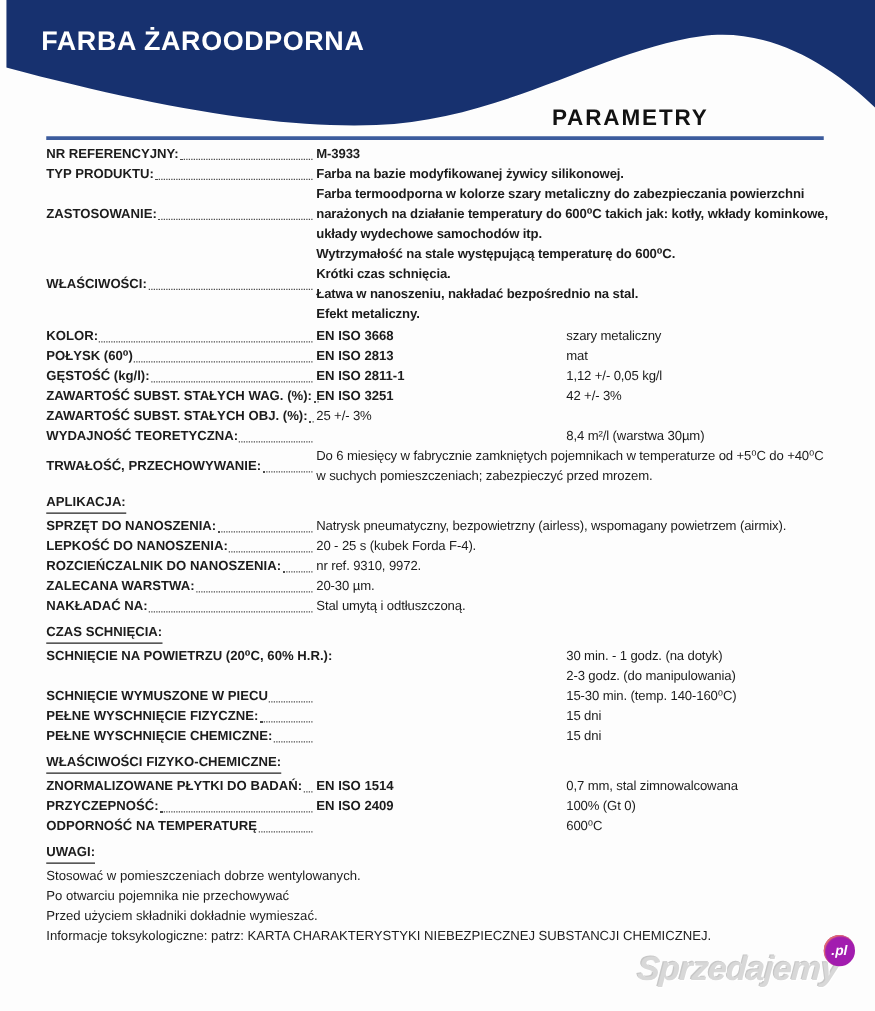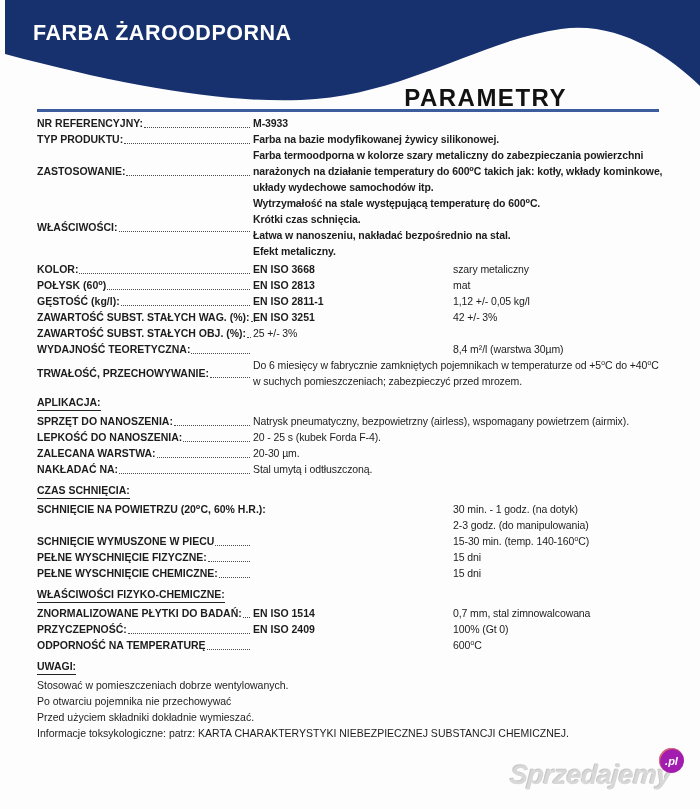--- a/index.html
+++ b/index.html
@@ -17,7 +17,7 @@
   }
   .param{
     position:absolute;top:84px;right:41px;color:#121212;
-    font-weight:bold;font-size:24px;letter-spacing:1.5px;white-space:nowrap;
+    font-weight:bold;font-size:18px;letter-spacing:1.5px;white-space:nowrap;
   }
   .rule{position:absolute;top:109px;left:37px;width:622px;height:3px;background:#3c5c9d}
   

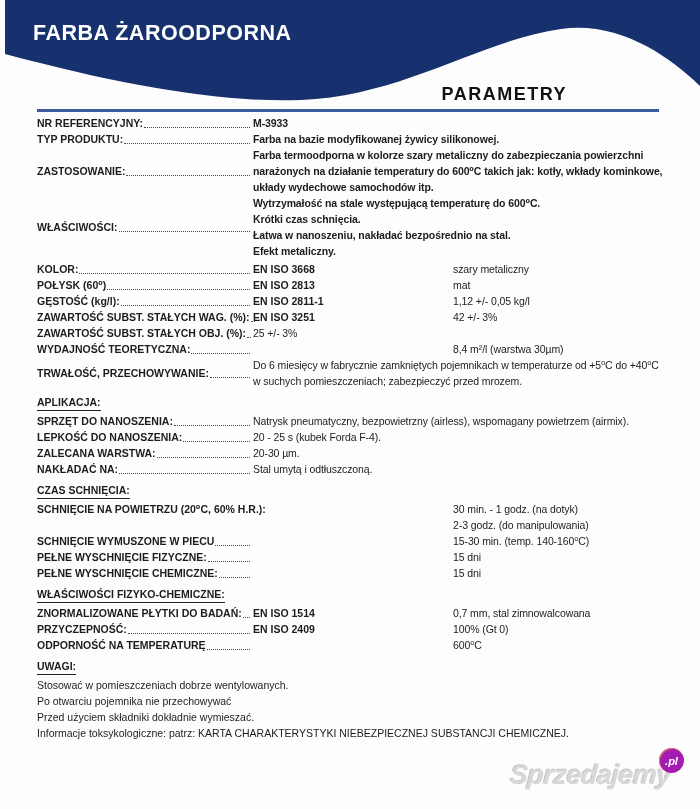--- a/index.html
+++ b/index.html
@@ -181,6 +181,13 @@
   </div>
   <div class="row">
     <div class="lc">
+        <span class="lbl">ROZCIEŃCZALNIK DO NANOSZENIA:</span>
+        <span class="dots"></span>
+      </div>
+    <div class="val">nr ref. 9310, 9972.</div>
+  </div>
+  <div class="row">
+    <div class="lc">
         <span class="lbl">ZALECANA WARSTWA:</span>
         <span class="dots"></span>
       </div>

